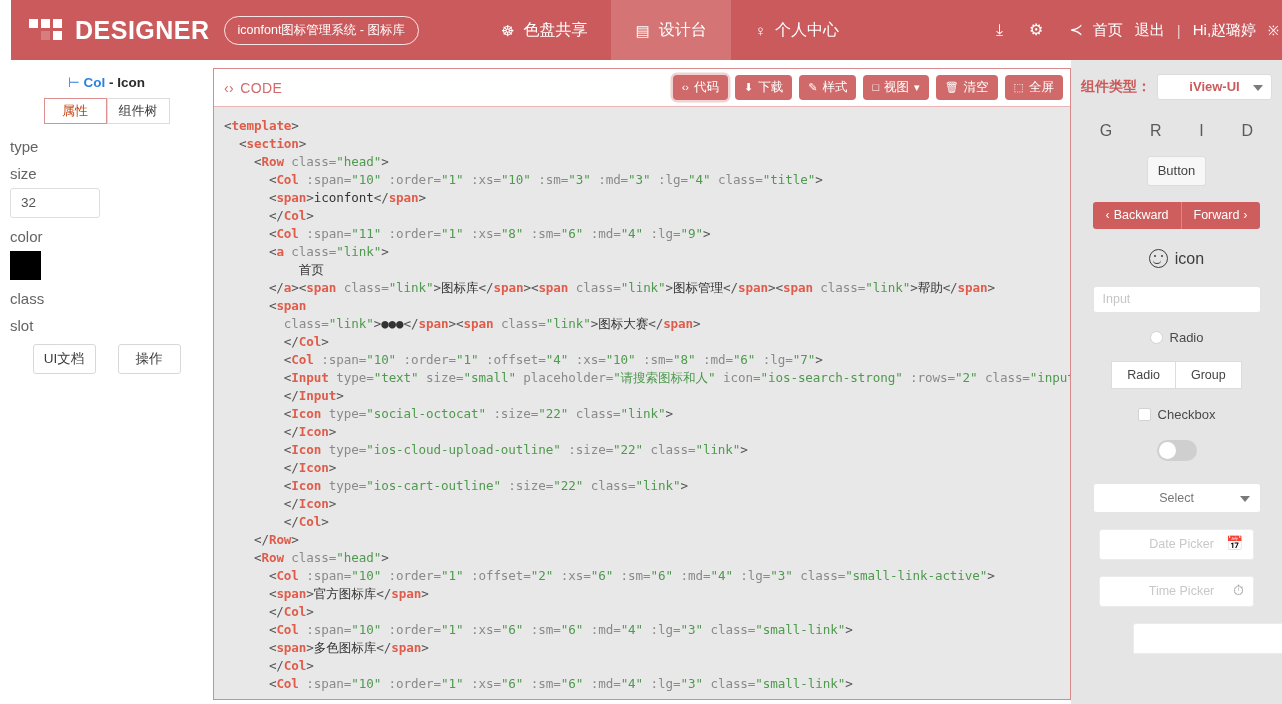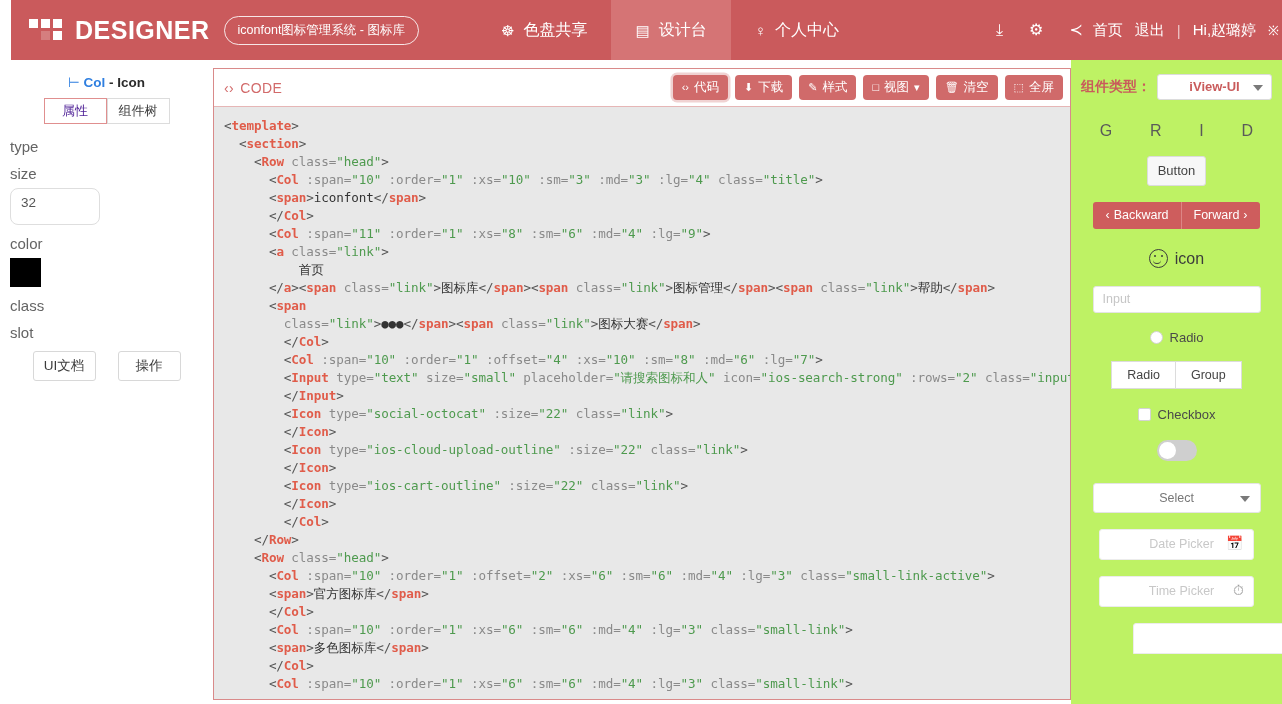--- a/index.html
+++ b/index.html
@@ -187,7 +187,7 @@
   #rightpanel {
     position: absolute; left: 1071px; top: 60px;
     width: 211px; height: 644px;
-    background: #bef264;
+    background: #e5e5e5;
     padding: 14px 10px 0 10px;
     overflow: hidden;
   }

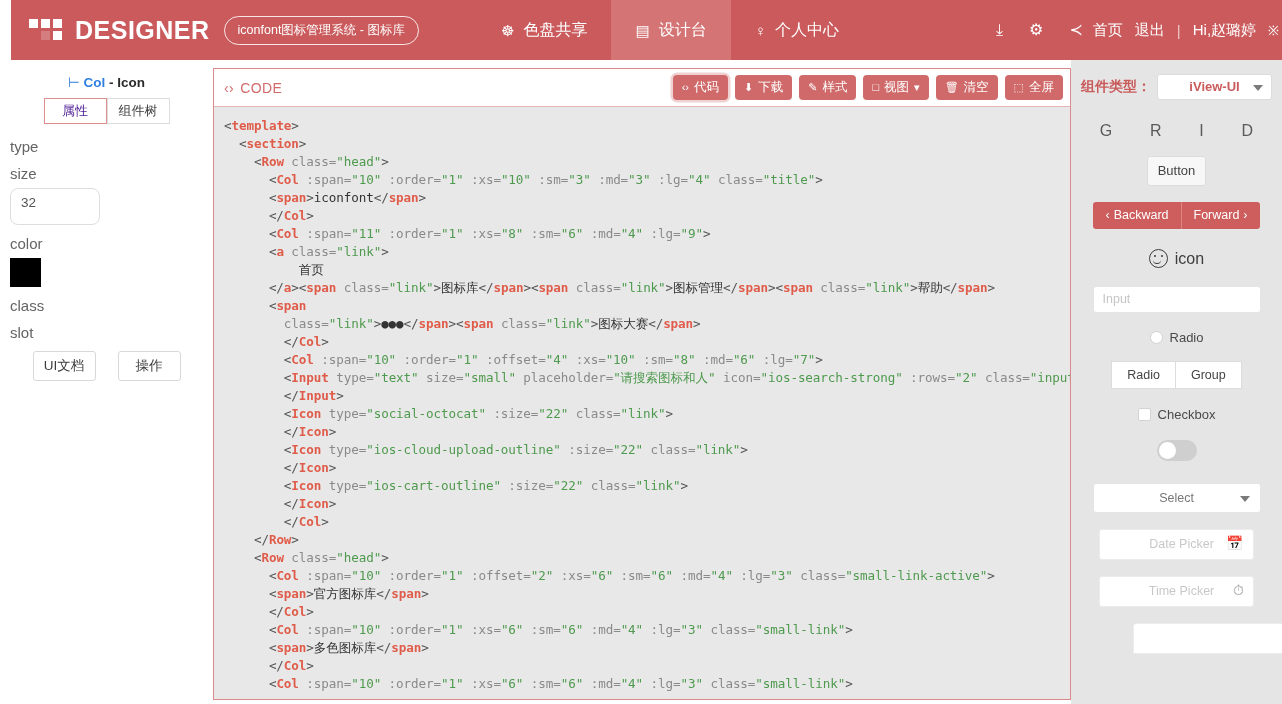--- a/index.html
+++ b/index.html
@@ -95,7 +95,7 @@
     color: #3c3c3c; cursor: pointer;
   }
   .tab2.sel {
-    border: 1.5px solid #e08f8f; color: #4c1d95;
+    border: 1.5px solid #e08f8f; color: #c2410c;
   }
   .fld-label {
     font-size: 15px; color: #646464; margin: 10px 0 6px 0;

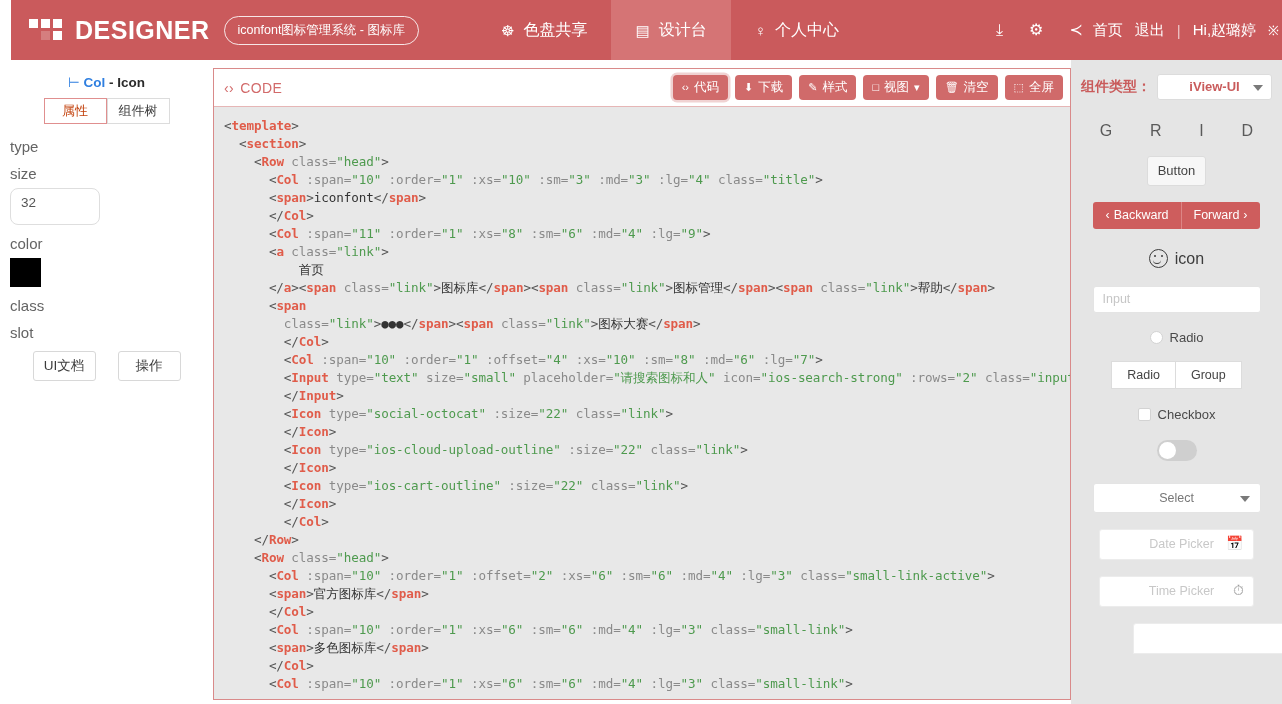--- a/index.html
+++ b/index.html
@@ -113,8 +113,8 @@
     border-top: 6px solid #7a7a7a;
   }
   .txt-box {
-    height: 37px; line-height: 28px;
-    border: 1px solid #dedede; border-radius: 8px;
+    height: 30px; line-height: 28px;
+    border: 1px solid #dedede; border-radius: 3px;
     padding-left: 10px; font-size: 13.5px; color: #555; background: #fff;
   }
   .txt-small { width: 90px; }

